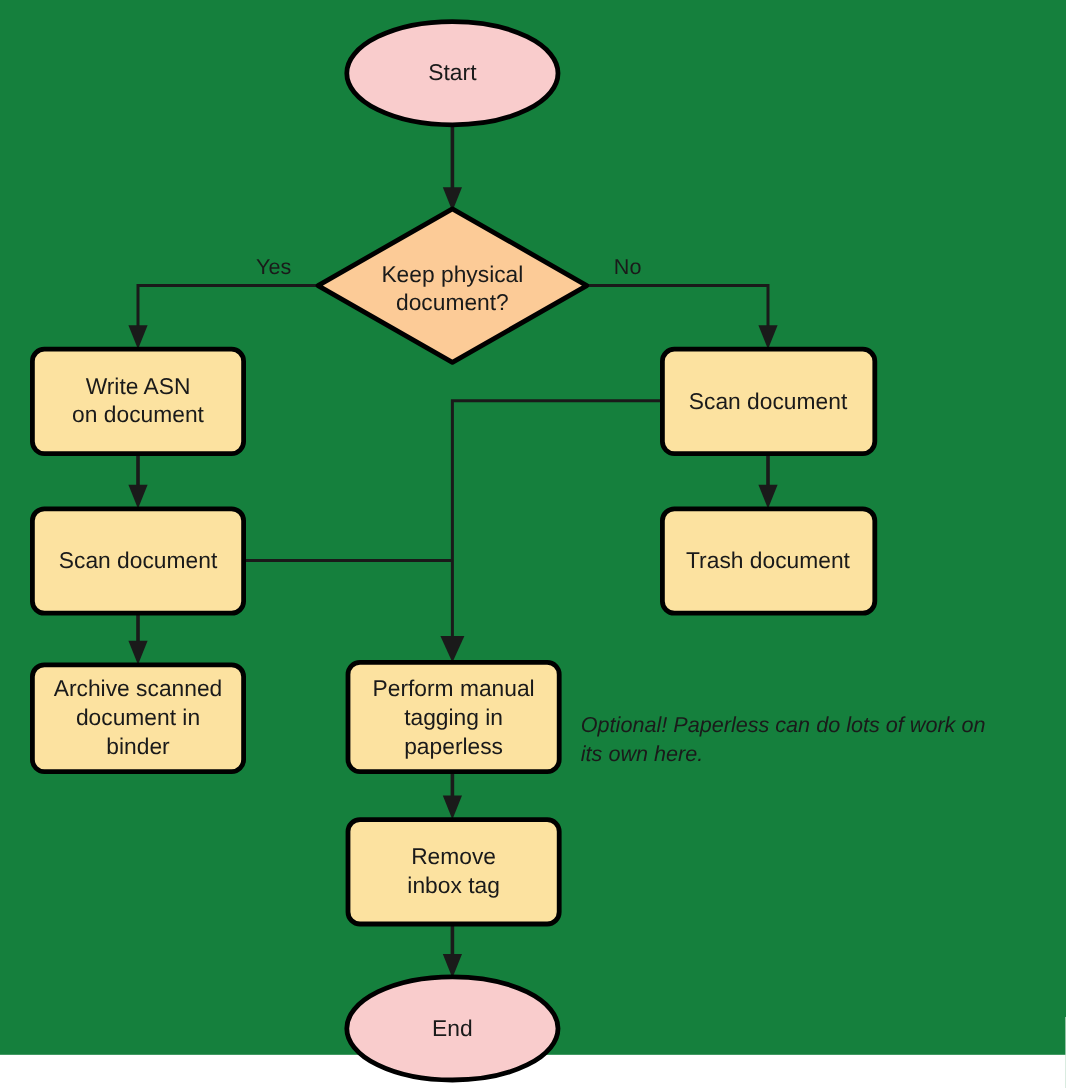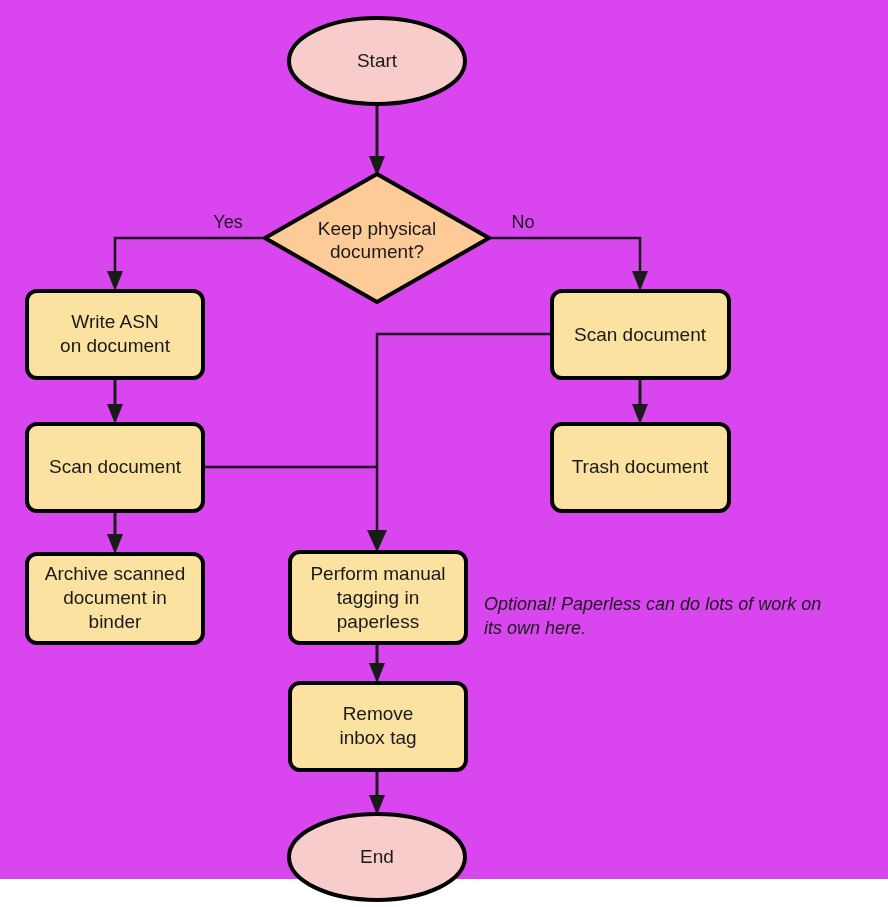--- a/index.html
+++ b/index.html
@@ -18,7 +18,7 @@
     position: relative;
     width: 888px;
     height: 879px;
-    background: #d946ef;
+    background: #15803d;
   }
   svg.flow-canvas {
     position: absolute;

